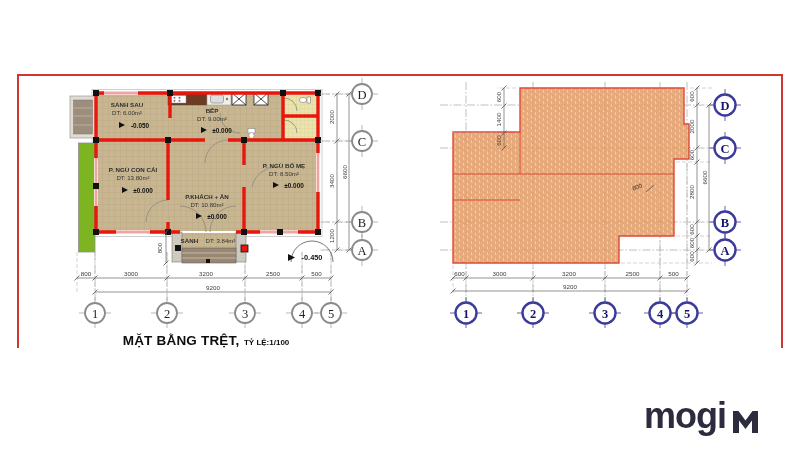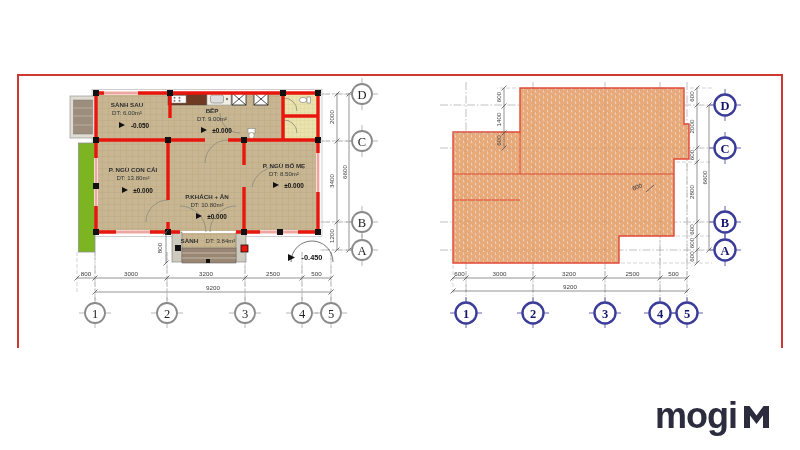--- a/index.html
+++ b/index.html
@@ -240,6 +240,10 @@
     </g>
   </svg>
 
+  <div class="plan-title" style="left:30px;top:331px;width:352px">
+    <span class="t-main">MẶT BẰNG TRỆT,</span>
+    <span class="t-scale">TỶ LỆ:1/100</span>
+  </div>
 
   <svg class="plan-svg" style="left:428px;top:76px" width="332" height="252" viewBox="428 76 332 252">
     <defs>

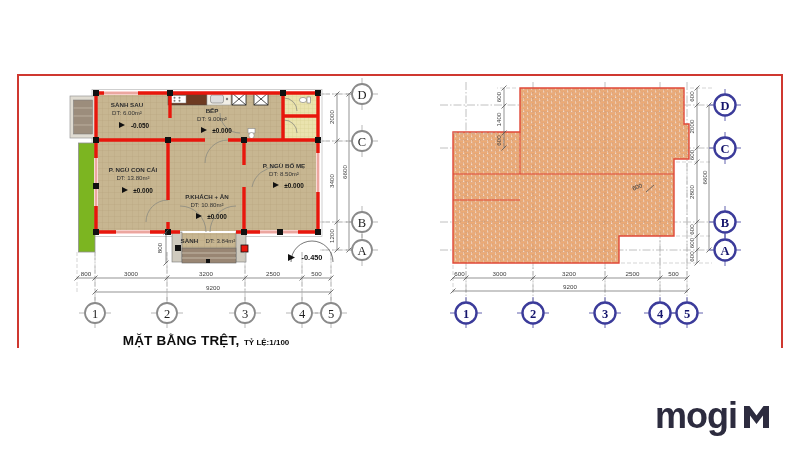--- a/index.html
+++ b/index.html
@@ -18,7 +18,7 @@
   .plan-title{position:absolute;text-align:center;color:#0d0d0d;white-space:nowrap;}
   .t-main{font-size:13.5px;font-weight:700;letter-spacing:.2px;}
   .t-scale{font-size:8px;font-weight:700;}
-  .logo{position:absolute;left:644px;top:398px;display:flex;align-items:center;margin-left:11px;}
+  .logo{position:absolute;left:644px;top:398px;display:flex;align-items:flex-end;}
   .logo-text{font-size:36px;font-weight:700;color:#2d2c3f;letter-spacing:-1px;line-height:1;}
   .logo-mark{margin-left:7px;margin-top:3px;}
 </style>

